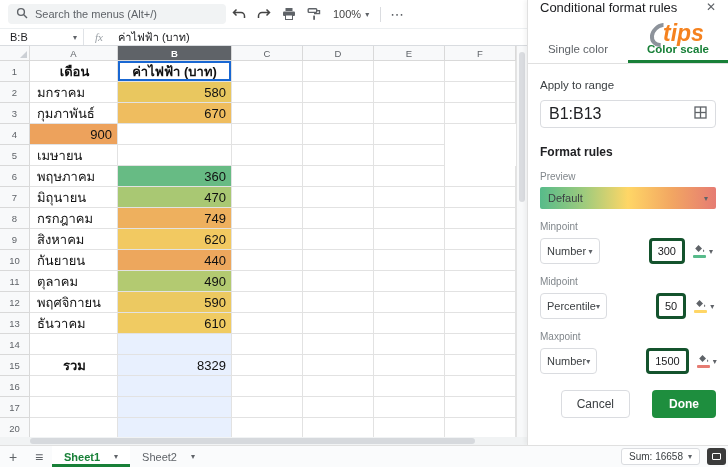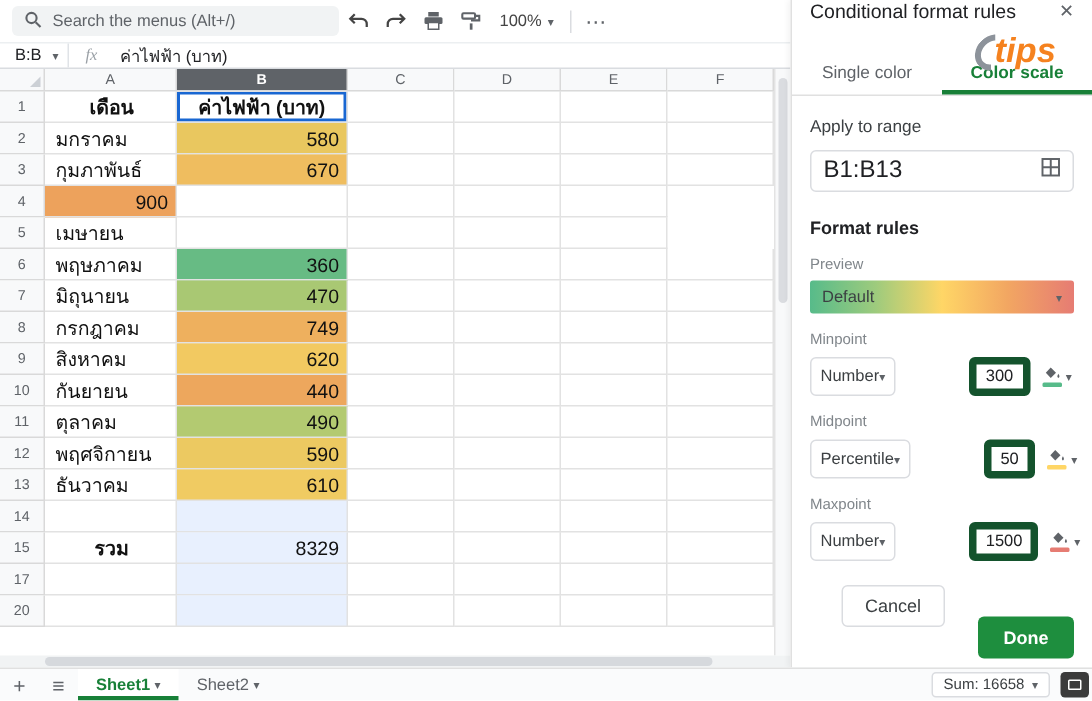--- a/index.html
+++ b/index.html
@@ -17,7 +17,7 @@
 
   
   .formula-bar { position:absolute; top:28px; left:0; width:527px; height:18px; display:flex; align-items:center; border-top:1px solid #eceff1; border-bottom:1px solid #d9dce0; background:#fff; }
-  .name-box { width:46px; height:100%; display:flex; align-items:center; justify-content:space-between; padding:0 6px 0 10px; font-size:11px; color:#202124; border-right:1px solid #e0e3e7; cursor:pointer; }
+  .name-box { width:84px; height:100%; display:flex; align-items:center; justify-content:space-between; padding:0 6px 0 10px; font-size:11px; color:#202124; border-right:1px solid #e0e3e7; cursor:pointer; }
   .fx { width:30px; text-align:center; font-style:italic; color:#9aa0a6; font-size:11px; font-family:"Liberation Serif",serif; }
   .fcontent { font-size:11px; color:#202124; padding-left:4px; cursor:text; }
 

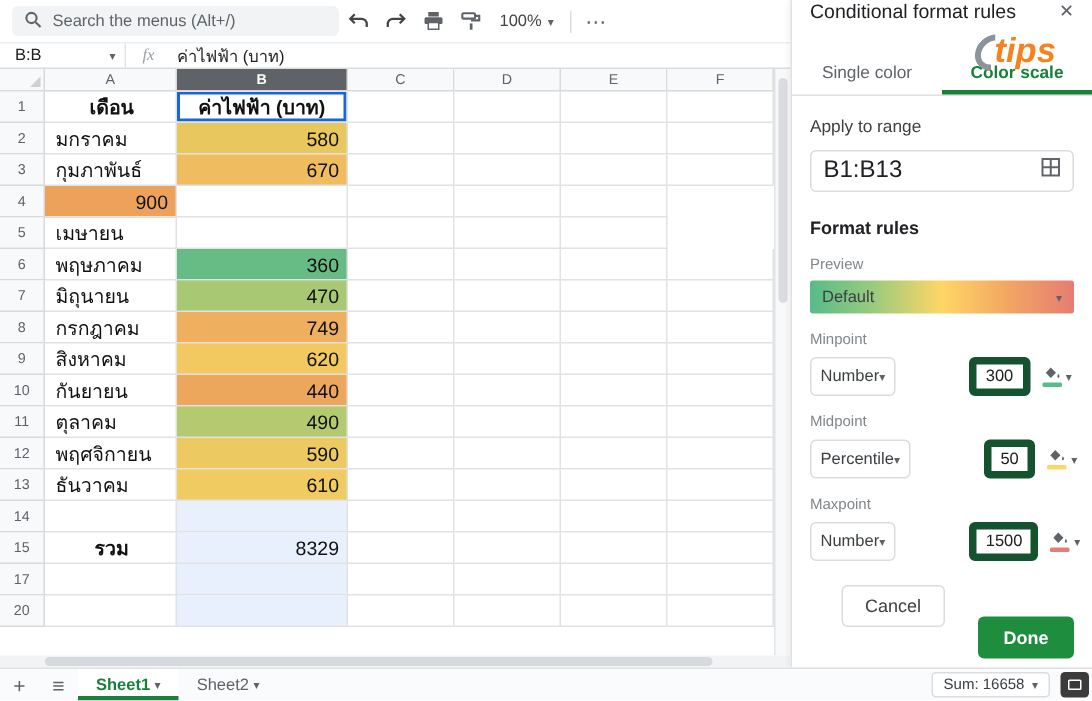--- a/index.html
+++ b/index.html
@@ -61,7 +61,7 @@
   .preview-bar { margin-top:5px; height:22px; border-radius:2px; display:flex; align-items:center; justify-content:space-between; padding:0 8px; font-size:11px; color:#3c4043; cursor:pointer; }
   .pt-row { margin-top:6px; display:flex; align-items:center; gap:5px; }
   .dd { width:86px; height:26px; border:1px solid #dadce0; border-radius:4px; display:flex; align-items:center; justify-content:space-between; padding:0 6px; font-size:11px; color:#3c4043; cursor:pointer; }
-  .val { width:46px; height:26px; border:5px solid #14532d; border-radius:4px; display:flex; align-items:center; padding:0 6px; font-size:11px; color:#202124; cursor:text;margin-left:44px; }
+  .val { width:46px; height:26px; border:3px solid #14532d; border-radius:4px; display:flex; align-items:center; padding:0 6px; font-size:11px; color:#202124; cursor:text;margin-left:44px; }
   .color-btn { display:flex; align-items:center; gap:3px; padding:2px 3px; cursor:pointer; }
   .fill-icon { display:flex; flex-direction:column; align-items:center; gap:2px; }
   .color-bar { width:13px; height:3px; border-radius:1px; }

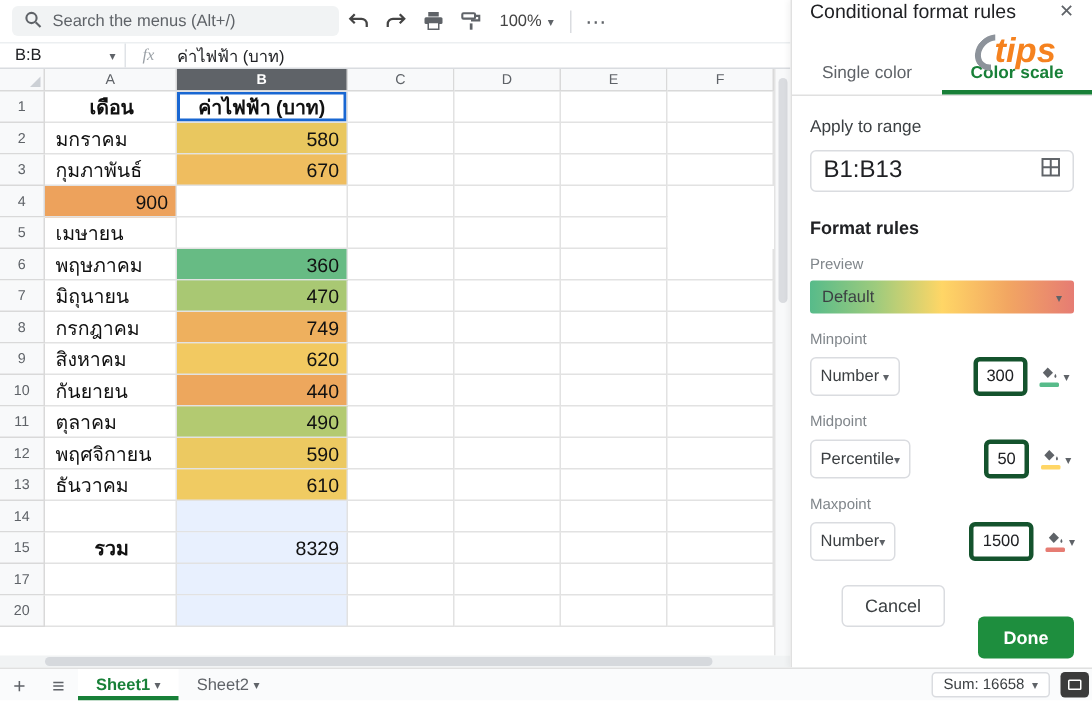--- a/index.html
+++ b/index.html
@@ -285,6 +285,15 @@
           <div class="cell"></div>
         </div>
         <div class="grid-row">
+          <div class="rn">16</div>
+          <div class="cell a"></div>
+          <div class="cell b selected"></div>
+          <div class="cell"></div>
+          <div class="cell"></div>
+          <div class="cell"></div>
+          <div class="cell"></div>
+        </div>
+        <div class="grid-row">
           <div class="rn">17</div>
           <div class="cell a"></div>
           <div class="cell b selected"></div>

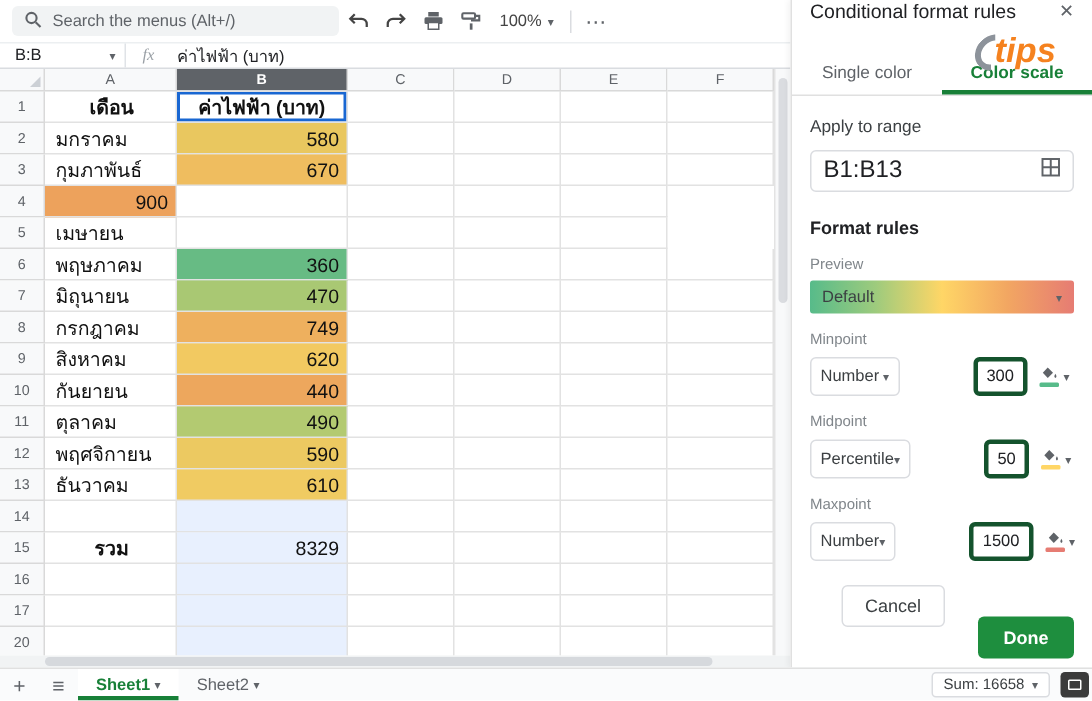--- a/index.html
+++ b/index.html
@@ -68,7 +68,7 @@
   .sb-buttons { margin-top:16px; display:flex; justify-content:flex-end; gap:22px; }
   .btn { height:28px; border-radius:4px; display:flex; align-items:center; font-size:12px; cursor:pointer; }
   .btn-cancel { border:1px solid #dadce0; background:#fff; color:#3c4043; padding:0 15px; }
-  .btn-done { background:#1e8e3e; color:#fff; font-weight:bold; padding:0 17px;margin-top:21px; }
+  .btn-done { background:#1e8e3e; color:#fff; font-weight:bold; padding:0 17px; }
 
   
   .bottom-bar { position:absolute; left:0; bottom:0; width:728px; height:22px; background:#fafbfc; border-top:1px solid #e0e0e0; display:flex; align-items:center; }

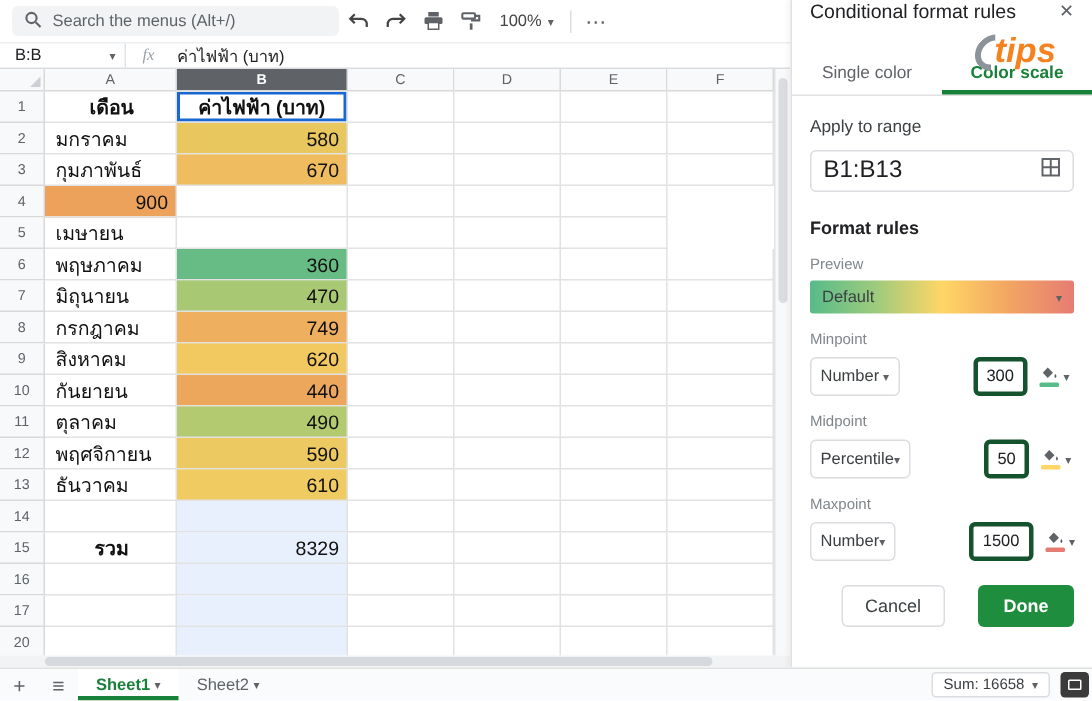--- a/index.html
+++ b/index.html
@@ -73,7 +73,7 @@
   
   .bottom-bar { position:absolute; left:0; bottom:0; width:728px; height:22px; background:#fafbfc; border-top:1px solid #e0e0e0; display:flex; align-items:center; }
   .bb-icon { width:26px; height:100%; display:flex; align-items:center; justify-content:center; color:#5f6368; font-size:14px; cursor:pointer; }
-  .sheet-tab { height:100%; display:flex; align-items:center; gap:3px; padding:0 12px; font-size:11px; color:#5f6368; cursor:pointer; }
+  .sheet-tab { height:100%; display:flex; align-items:center; gap:14px; padding:0 12px; font-size:11px; color:#5f6368; cursor:pointer; }
   .sheet-tab.active { color:#188038; font-weight:bold; box-shadow:inset 0 -3px 0 #188038; background:#fff; }
   .sum-box { margin-left:auto; margin-right:28px; height:17px; background:#fff; border:1px solid #dadce0; border-radius:3px; display:flex; align-items:center; gap:5px; padding:0 7px; font-size:10px; color:#3c4043; cursor:pointer; }
   .corner-badge { position:absolute; right:2px; bottom:2px; width:19px; height:17px; background:#3b3b3b; border-radius:3px; display:flex; align-items:center; justify-content:center; }

